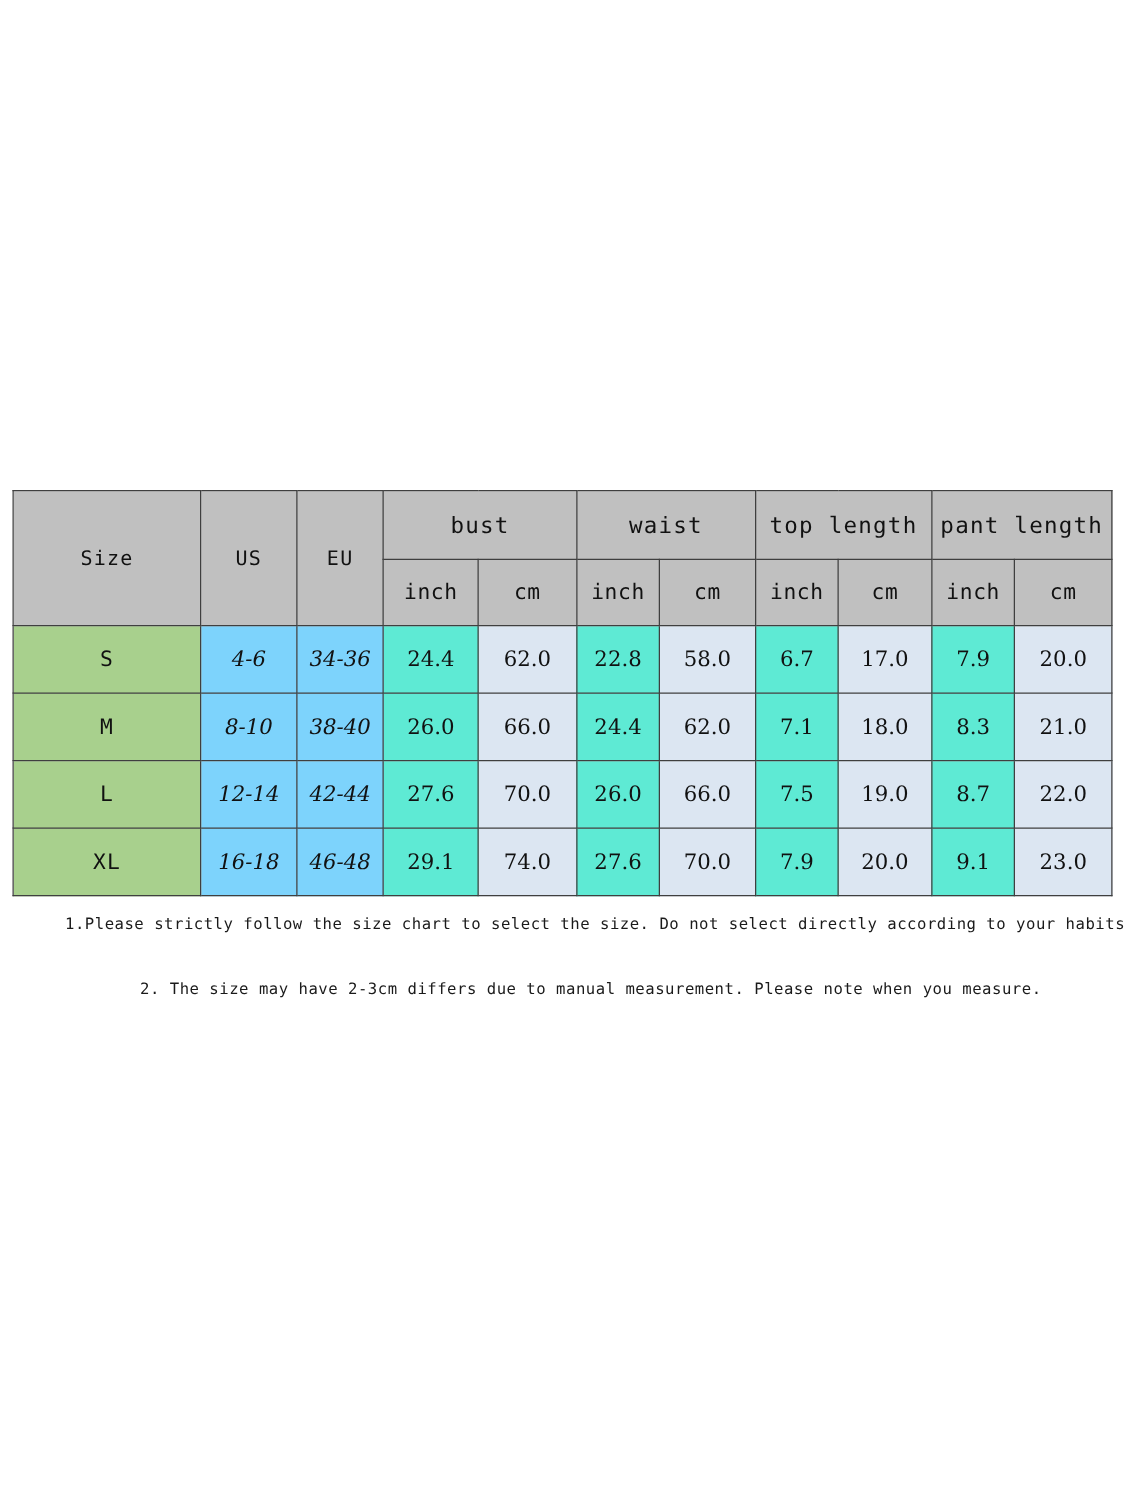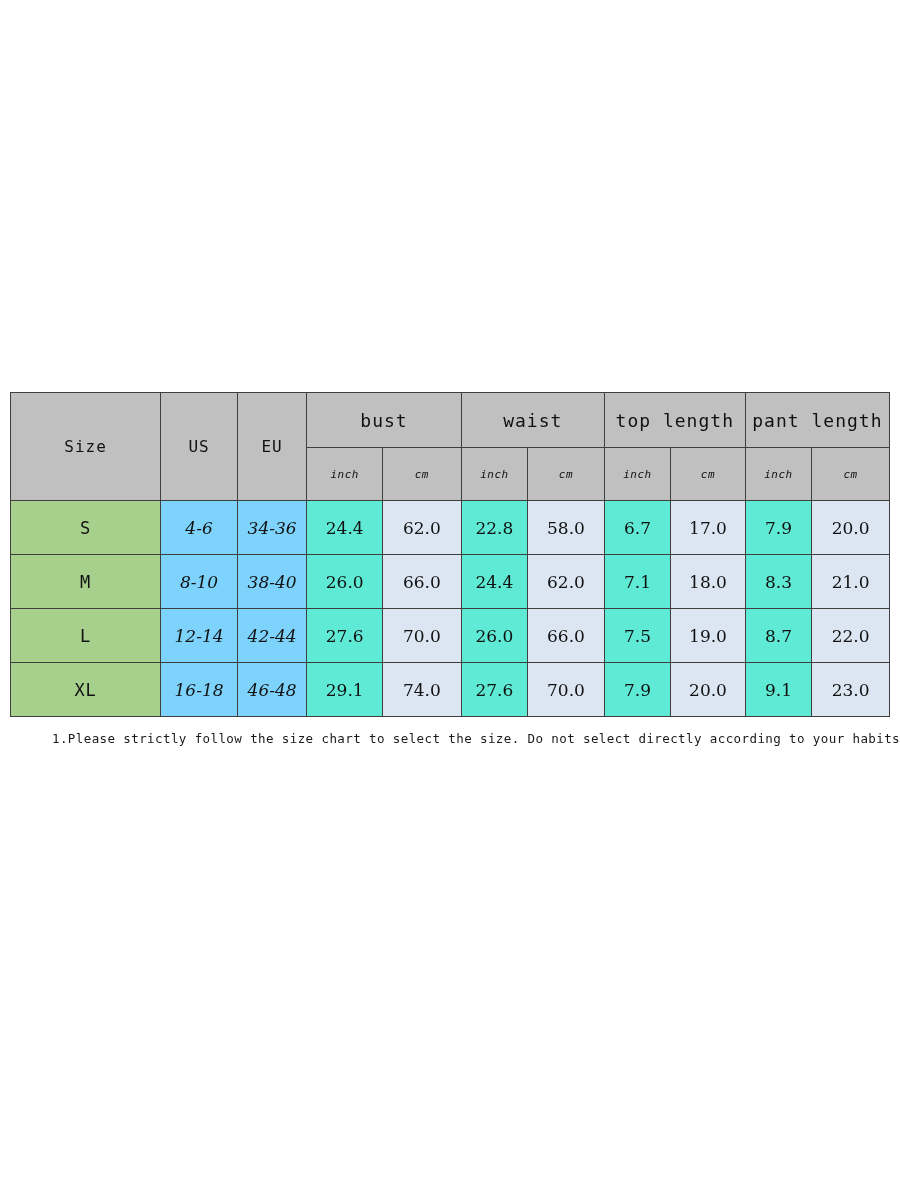--- a/index.html
+++ b/index.html
@@ -66,8 +66,7 @@
   }
   .hdr-unit {
     height: 52px;
-    font-size: 11px;
-    font-style: italic;
+    font-size: 17px;
     font-weight: bold;
     letter-spacing: 0.5px;
   }

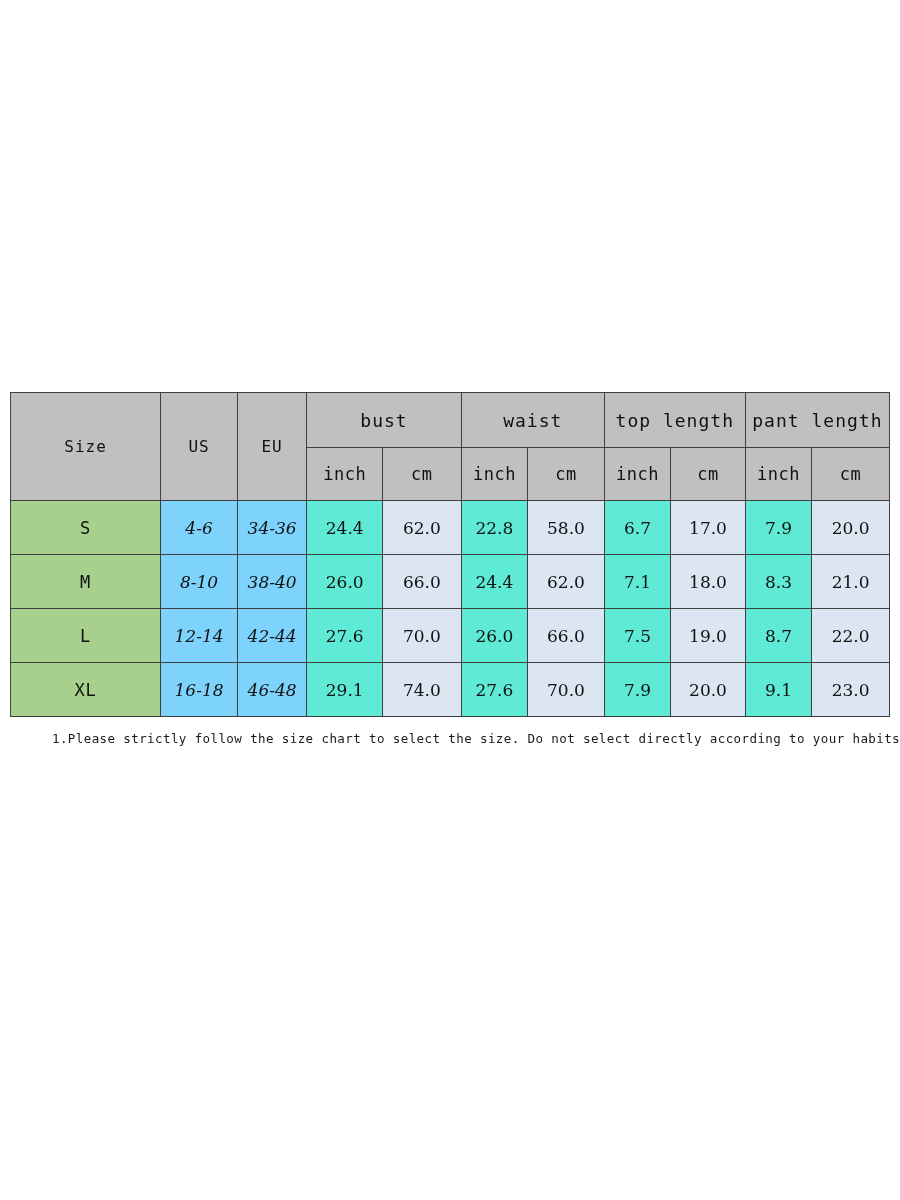--- a/index.html
+++ b/index.html
@@ -234,6 +234,7 @@
 
   <div class="note note-1">1.Please strictly follow the size chart to select the size. Do not select directly according to your habits.</div>
 
+  <div class="note note-2">2. The size may have 2-3cm differs due to manual measurement. Please note when you measure.</div>
 
 </div>
 

